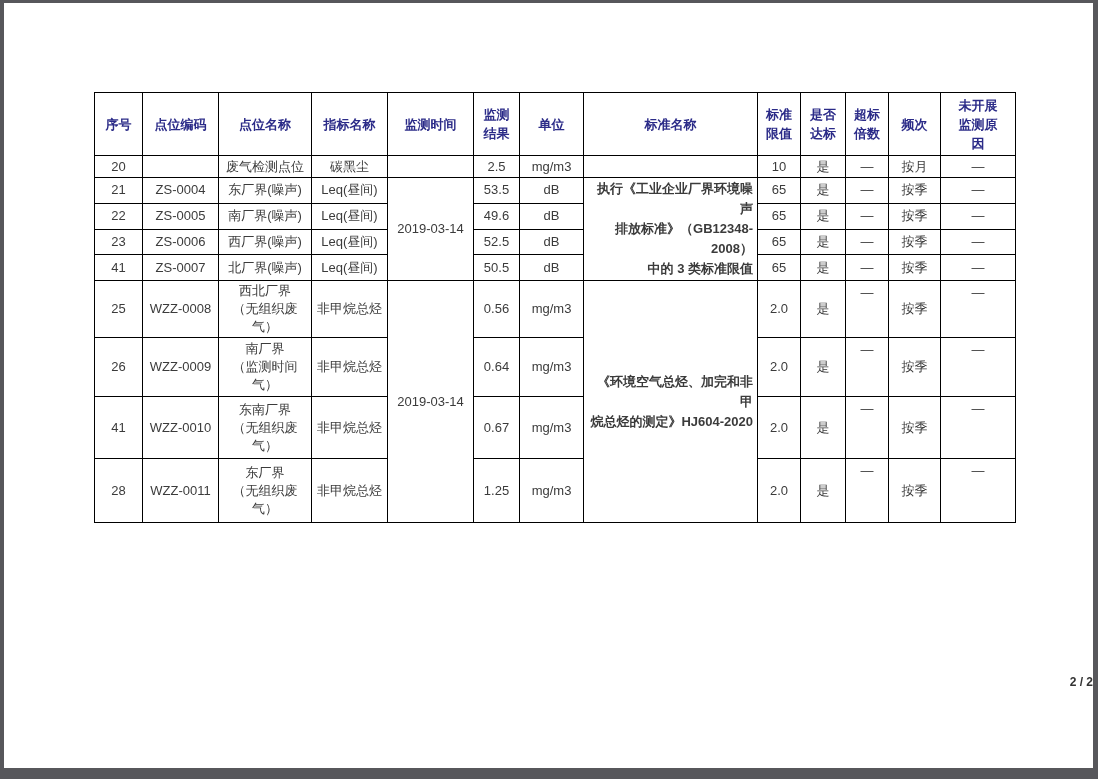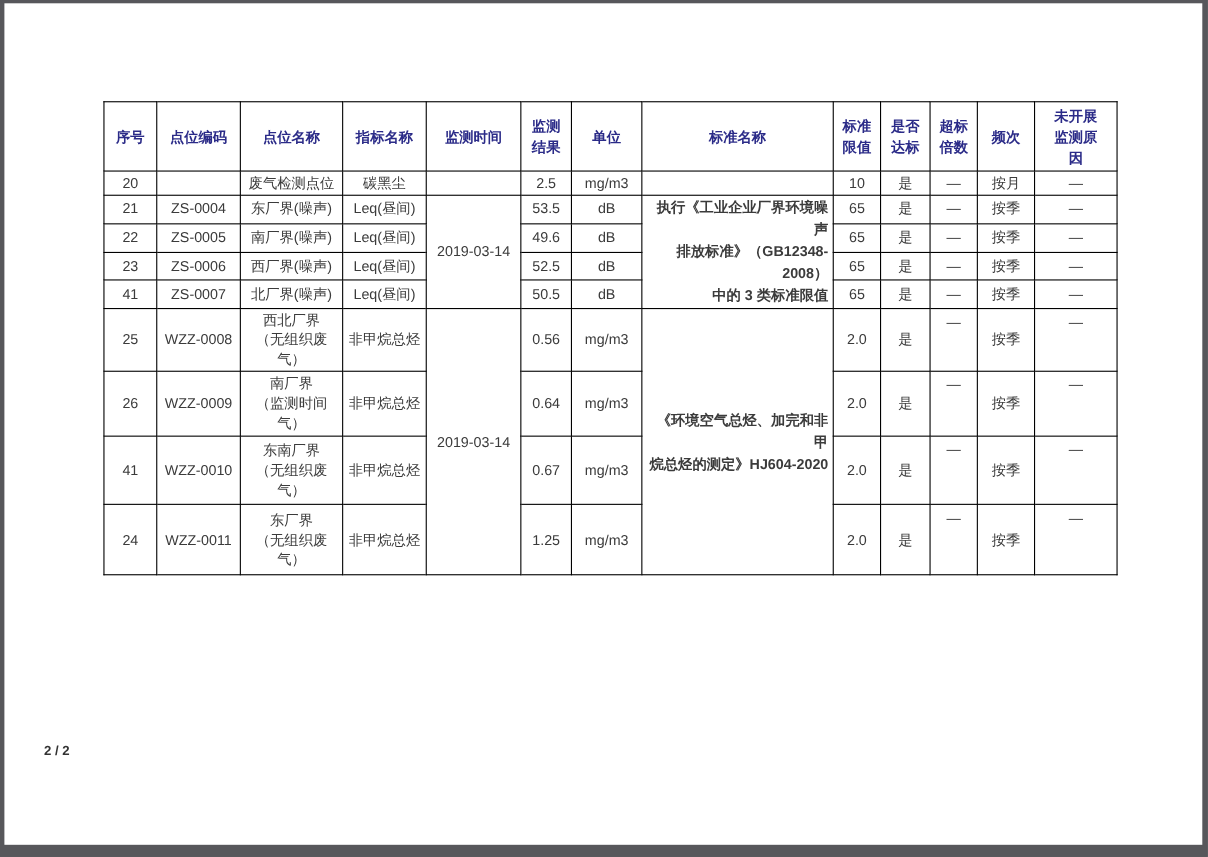--- a/index.html
+++ b/index.html
@@ -232,7 +232,7 @@
         <td class="vtop">—</td>
       </tr>
       <tr class="h64">
-        <td>24</td>
+        <td>28</td>
         <td>WZZ-0011</td>
         <td>东厂界
 （无组织废

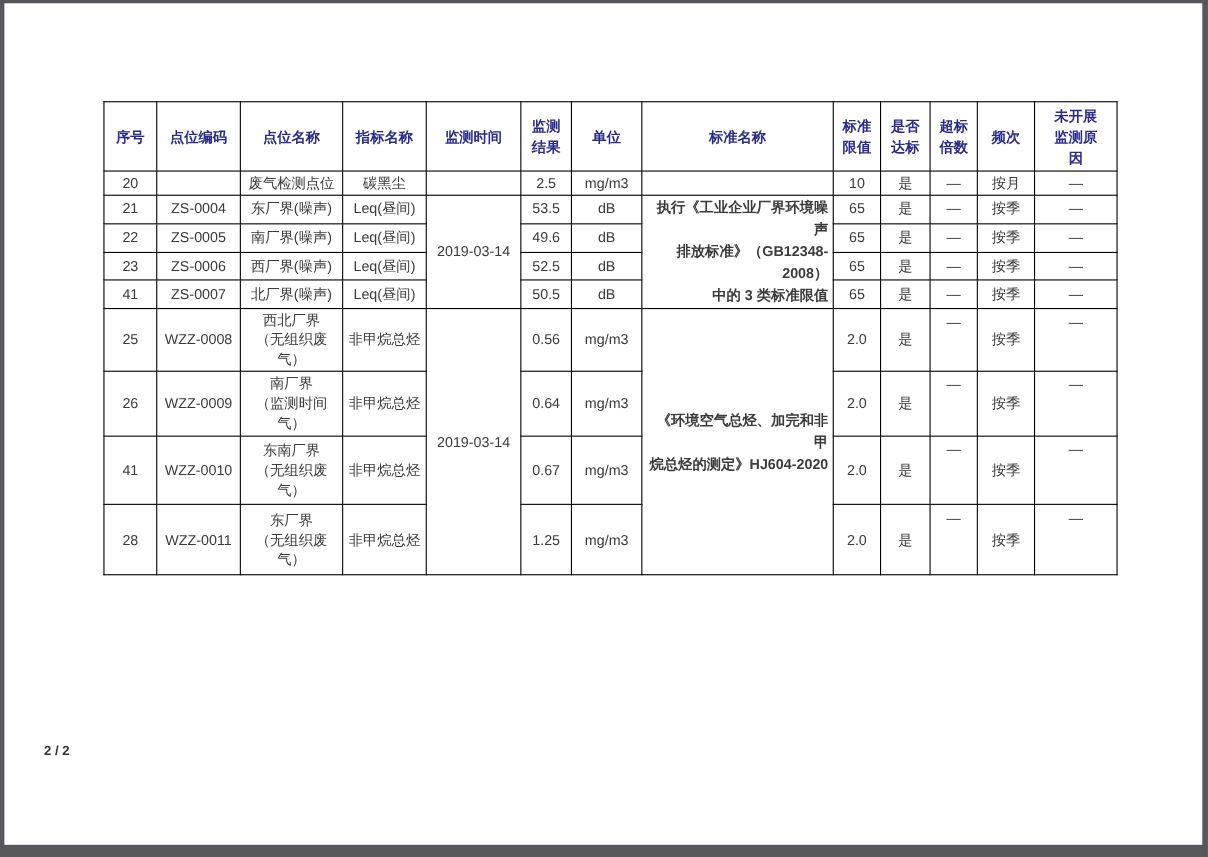--- a/index.html
+++ b/index.html
@@ -60,11 +60,10 @@
     position:absolute;
     left:0;right:0;
     top:672px;
-    text-align:left;
+    text-align:right;
     font-size:12px;
     font-weight:bold;
     color:#333333;
-    margin-left:36px;
   }
 </style>
 </head>

